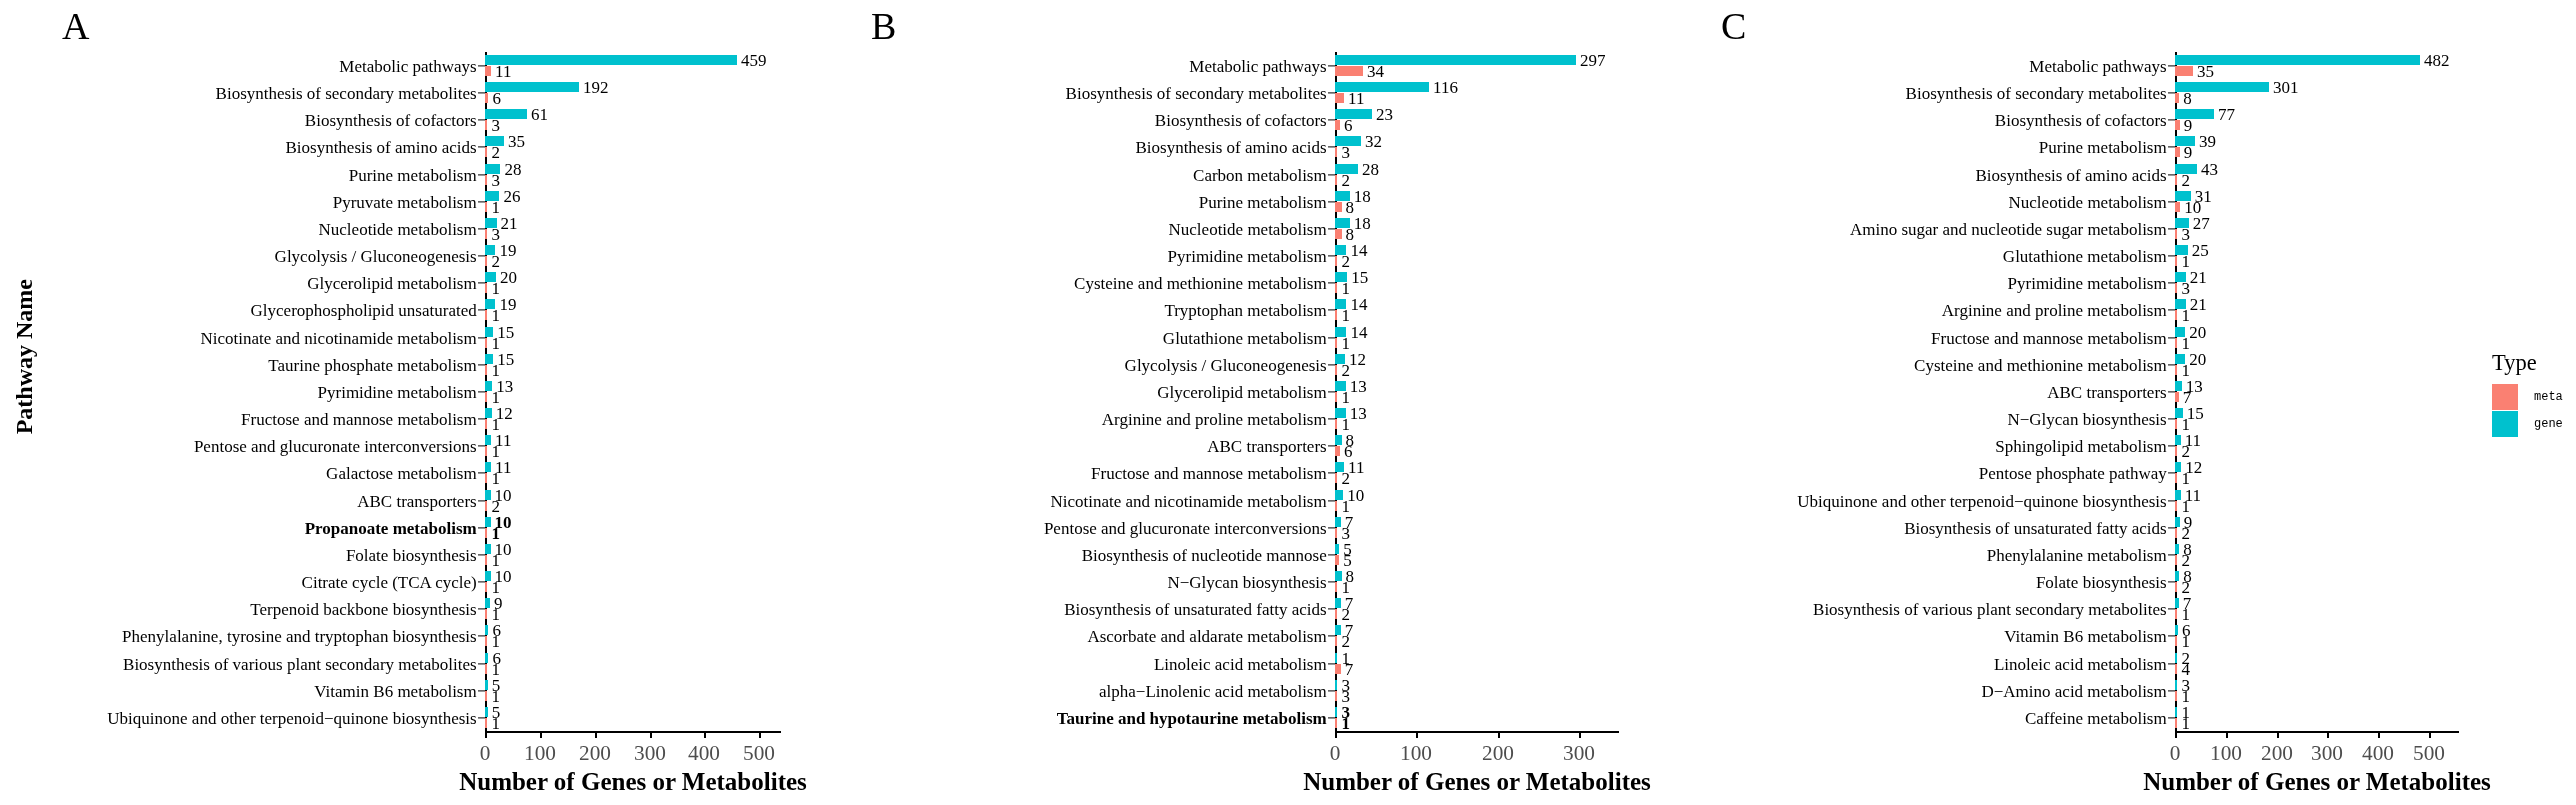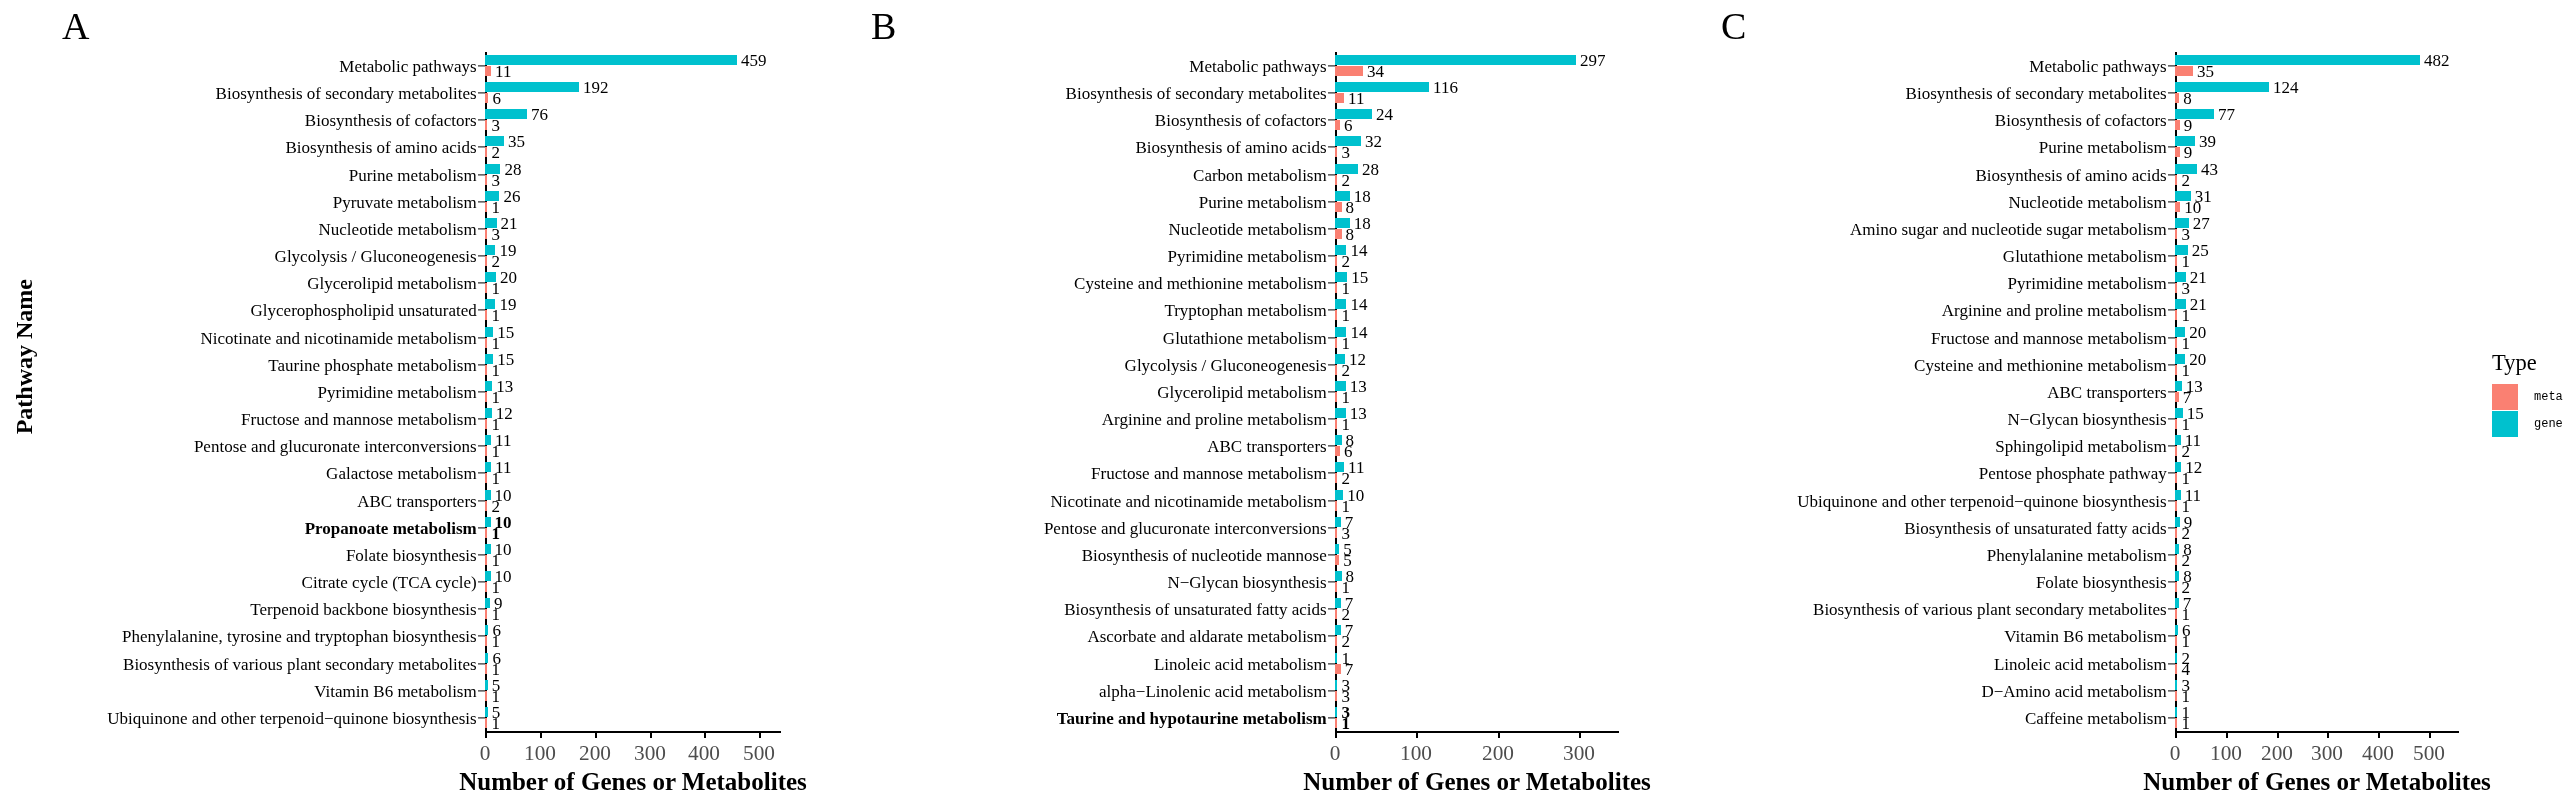--- a/index.html
+++ b/index.html
@@ -615,7 +615,7 @@
             <span class="tick"></span>
             <span class="rowlabel">Biosynthesis of secondary metabolites</span>
             <div class="bar gene" style="width: 94px; height: 9.8px; top: 3.2px;">
-              <span class="barval">124</span>
+              <span class="barval">301</span>
             </div>
             <div class="bar meta" style="width: 4.1px; height: 9.8px; top: 14px;">
               <span class="barval">8</span>

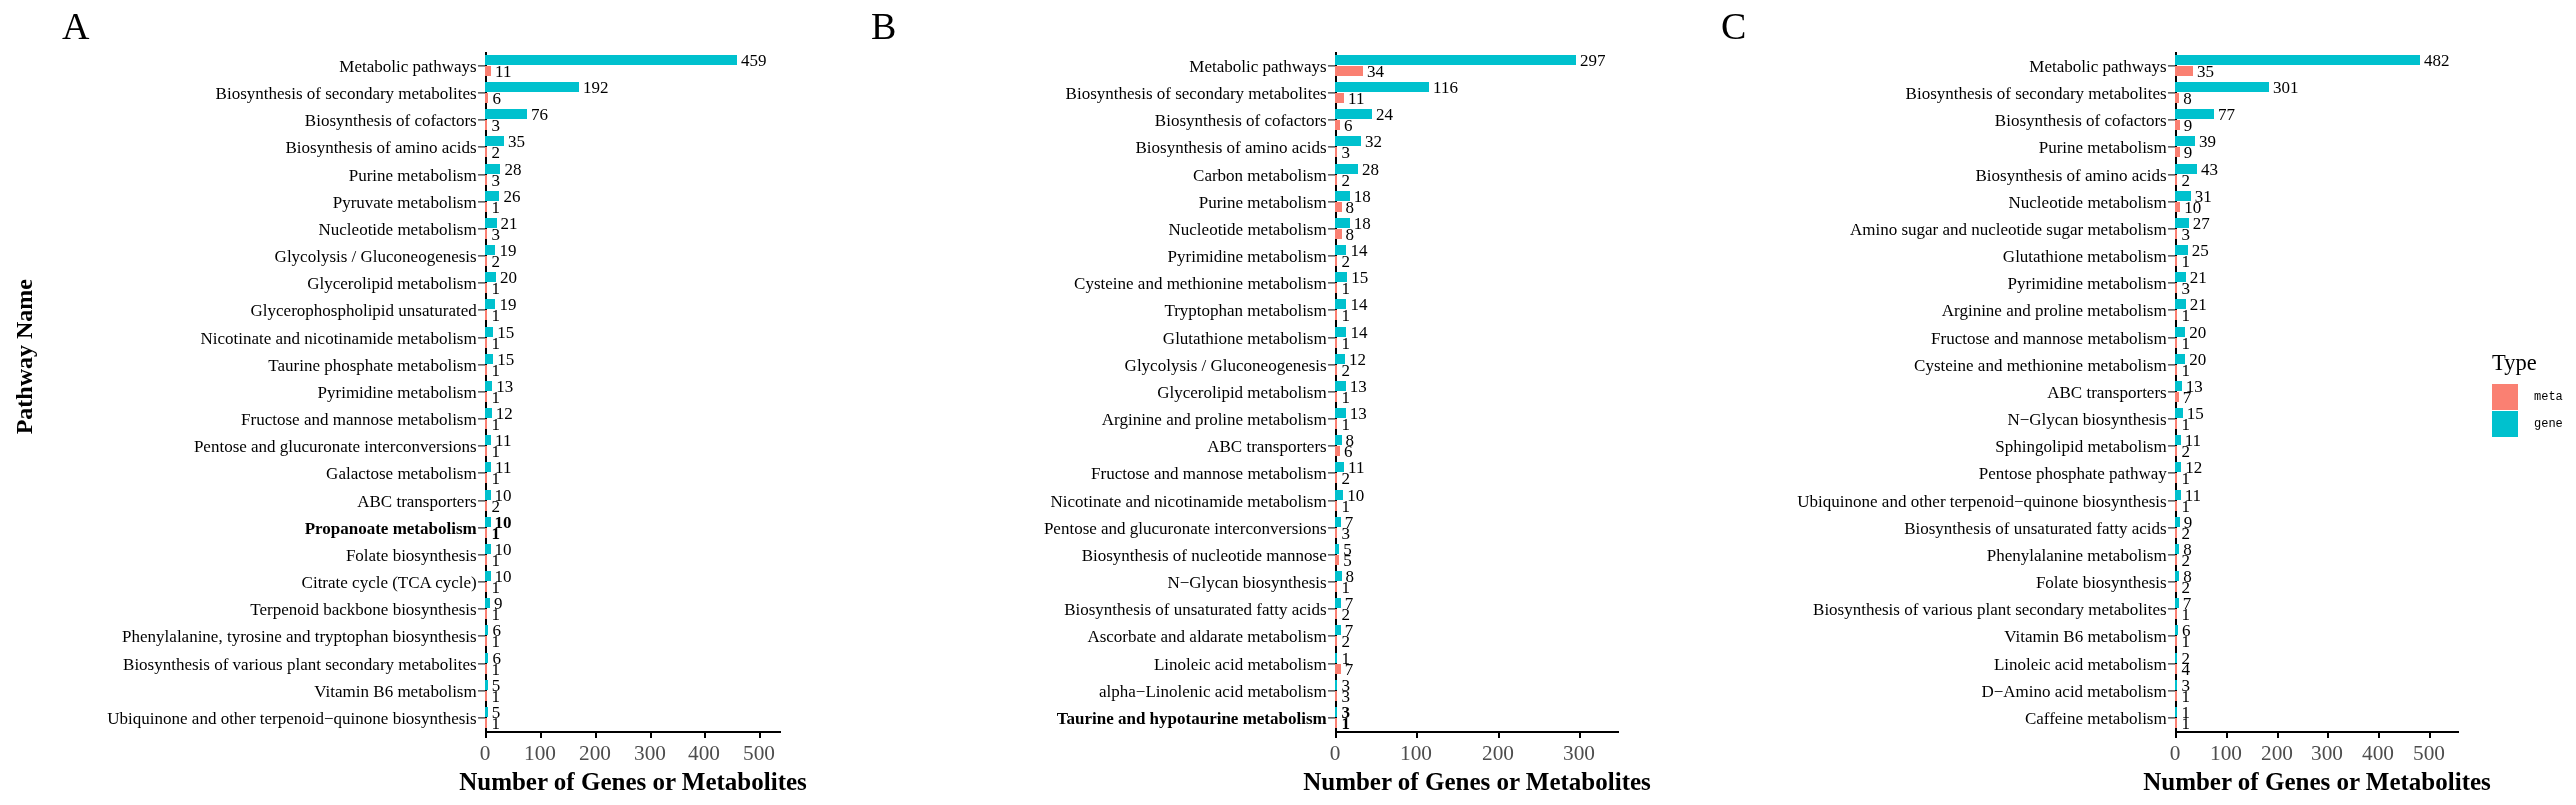--- a/index.html
+++ b/index.html
@@ -79,7 +79,7 @@
             <span class="tick"></span>
             <span class="rowlabel">Biosynthesis of cofactors</span>
             <div class="bar gene" style="width: 42px; height: 9.8px; top: 3.2px;">
-              <span class="barval">76</span>
+              <span class="barval">61</span>
             </div>
             <div class="bar meta" style="width: 2.4px; height: 9.8px; top: 14px;">
               <span class="barval">3</span>

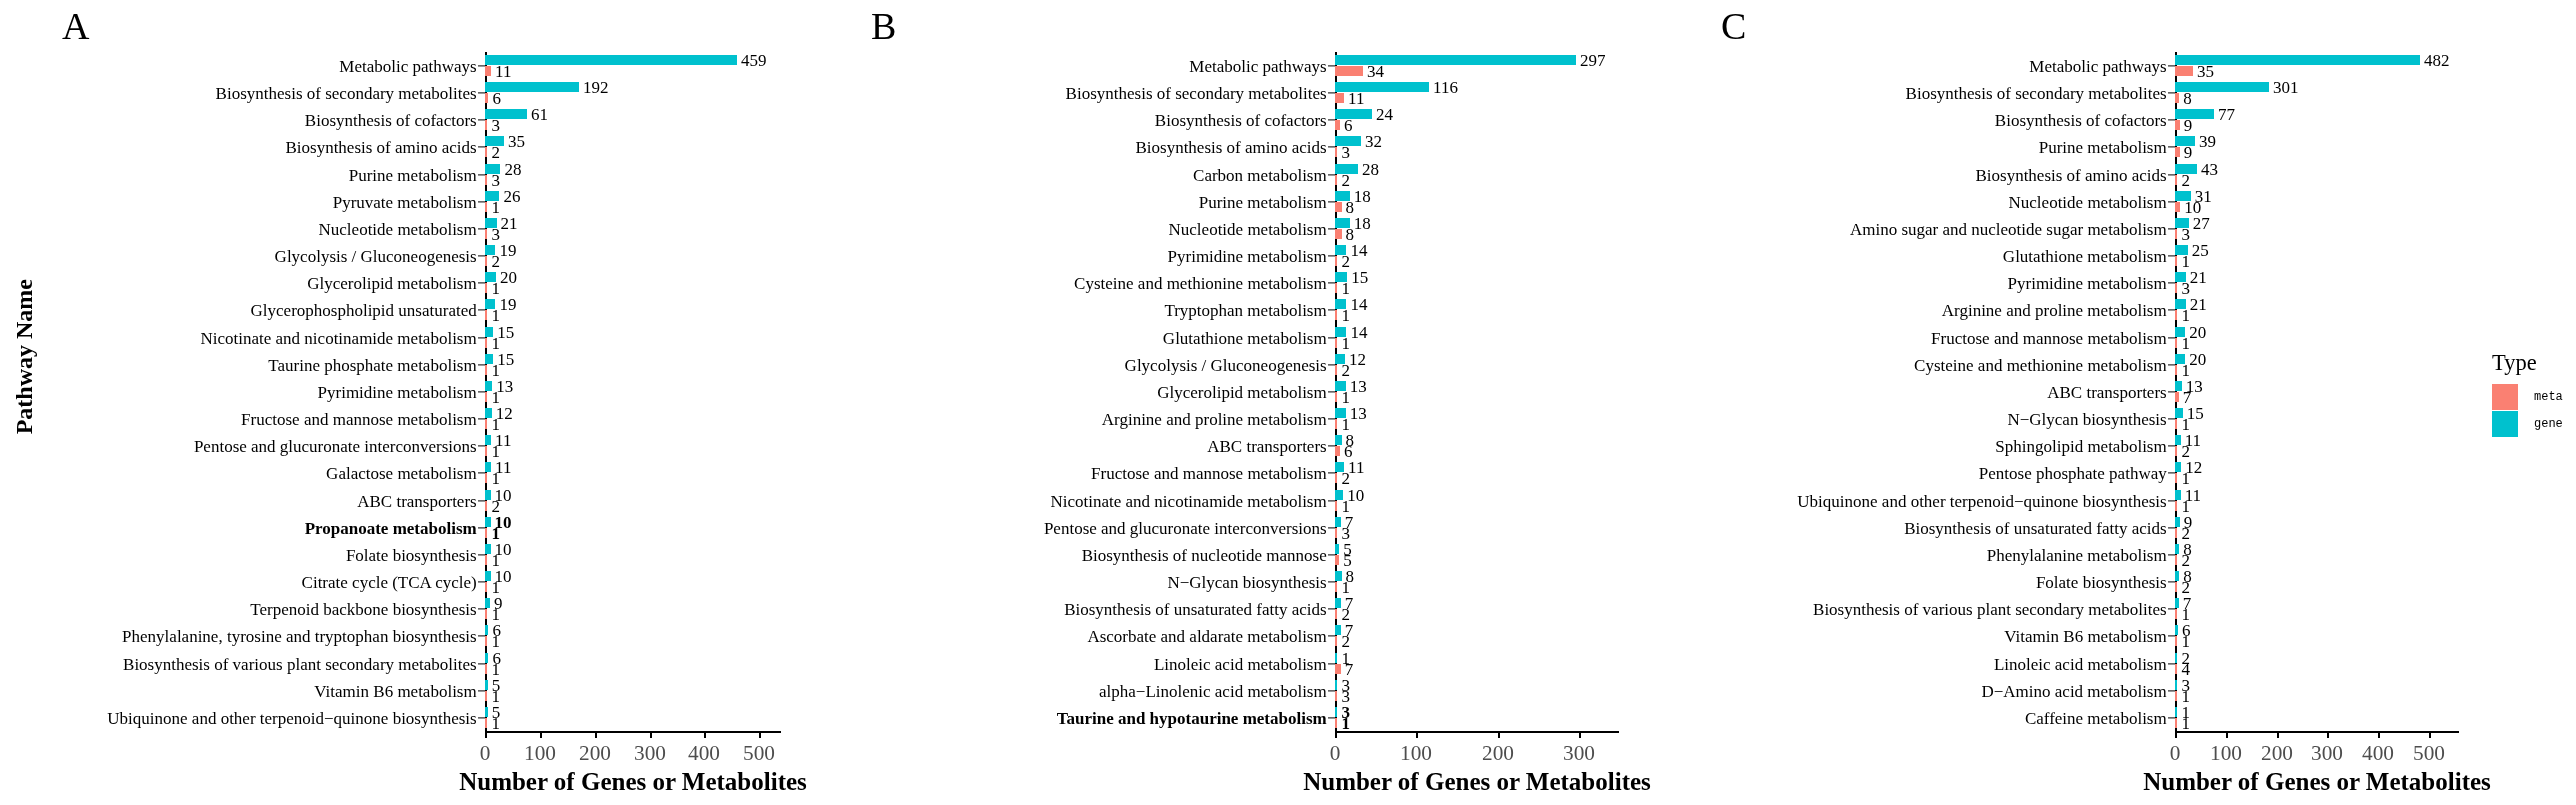--- a/index.html
+++ b/index.html
@@ -354,7 +354,7 @@
             <span class="tick"></span>
             <span class="rowlabel">Biosynthesis of cofactors</span>
             <div class="bar gene" style="width: 37px; height: 9.8px; top: 3.2px;">
-              <span class="barval">24</span>
+              <span class="barval">23</span>
             </div>
             <div class="bar meta" style="width: 4.9px; height: 9.8px; top: 14px;">
               <span class="barval">6</span>

